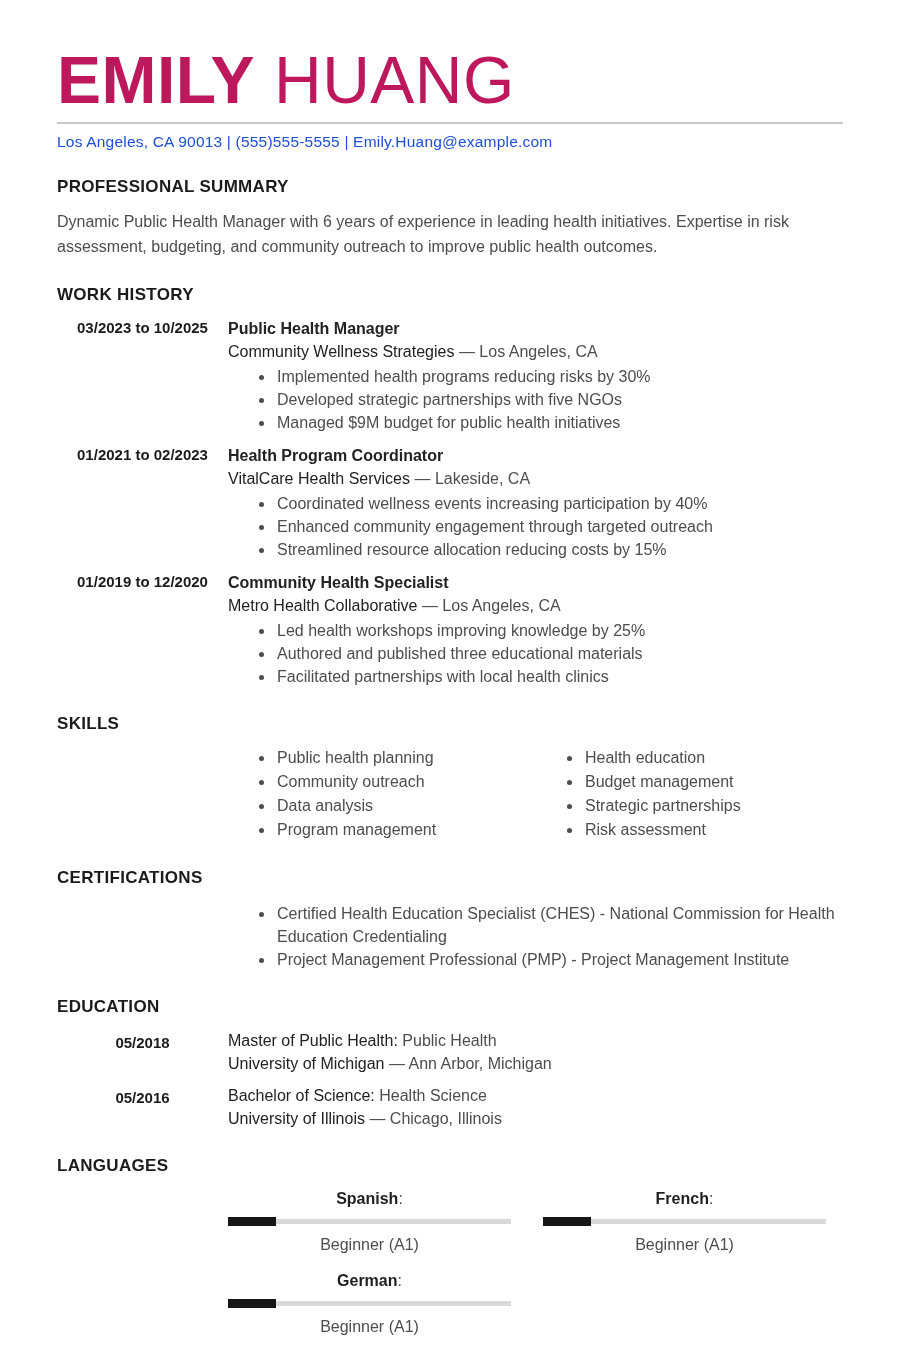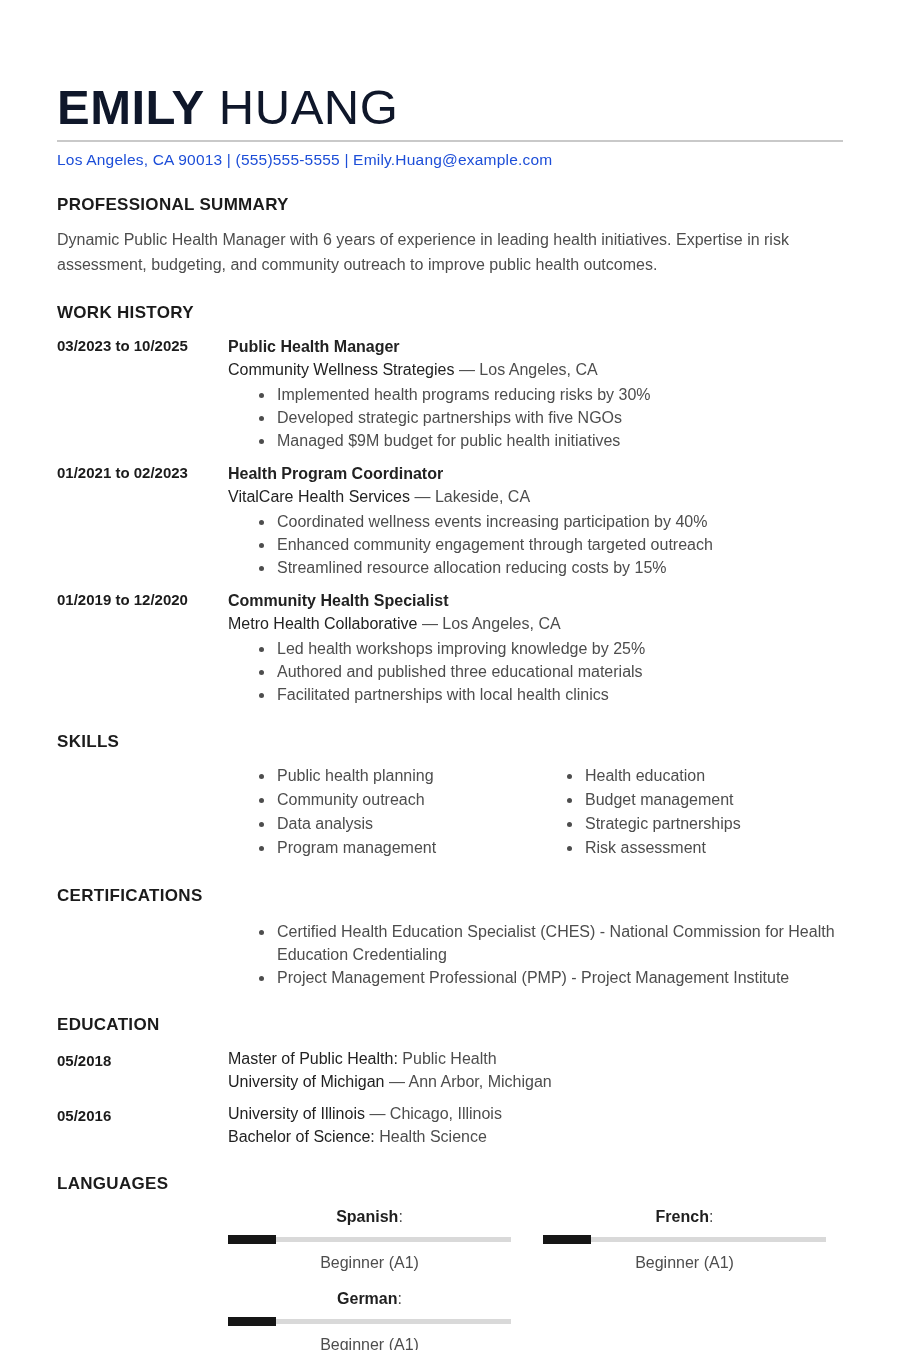--- a/index.html
+++ b/index.html
@@ -12,12 +12,11 @@
     overflow: hidden;
   }
   .name {
-    font-size: 49px;
+    font-size: 66px;
     line-height: 1.05;
-    color: #0f172a;
+    color: #be185d;
     letter-spacing: 0.5px;
     white-space: nowrap;
-    margin-top: 36px;
   }
   .name-bold { font-weight: 700; }
   .name-light { font-weight: 400; }

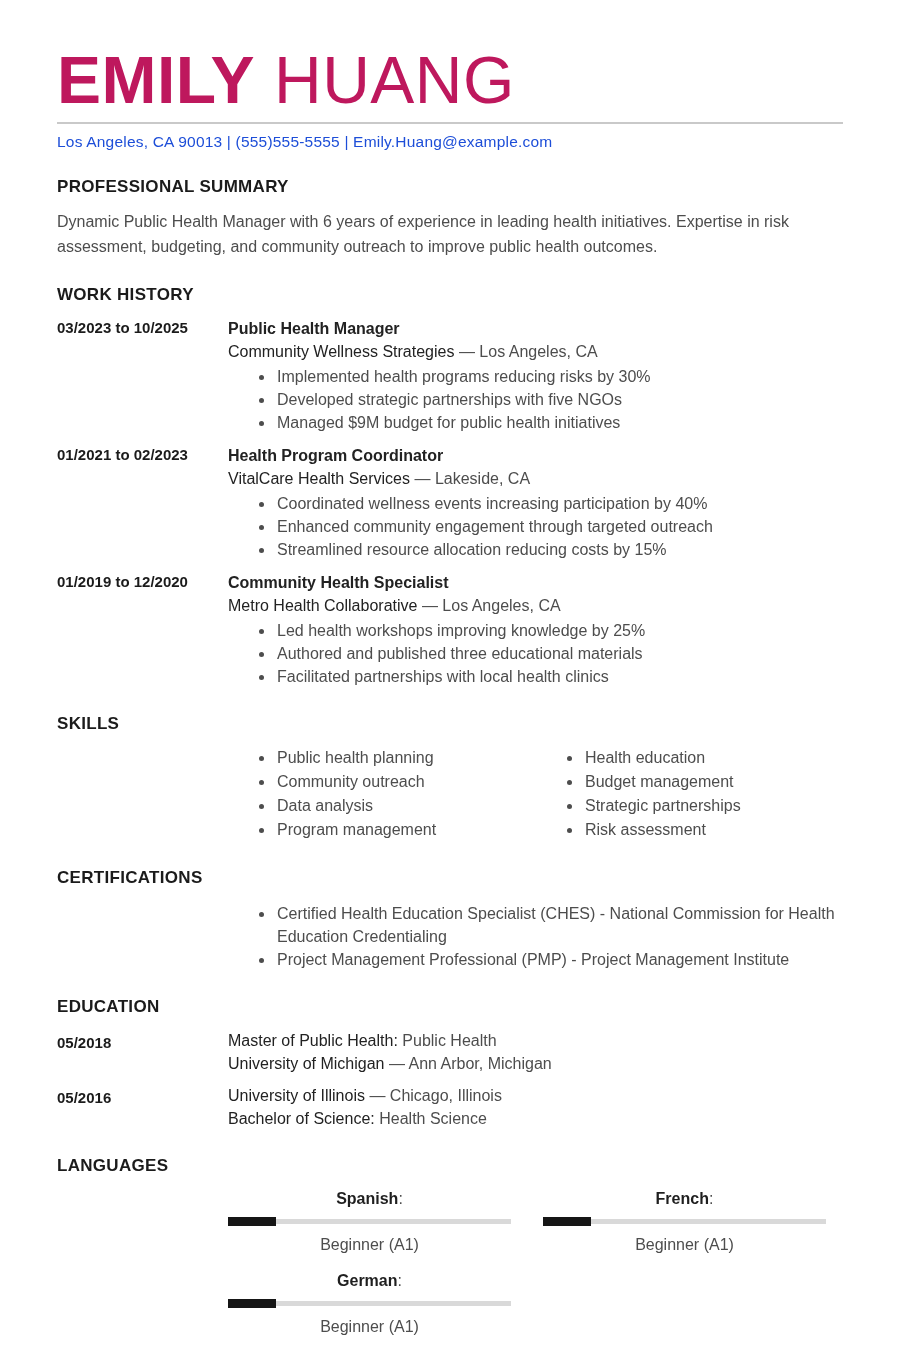--- a/index.html
+++ b/index.html
@@ -50,6 +50,7 @@
     font-weight: 700;
     color: #1b1b1b;
     padding-top: 2px;
+    text-align: center;
   }
   .col-body { flex: 1; min-width: 0; font-size: 16px; line-height: 23px; }
   .job { margin-bottom: 10px; }

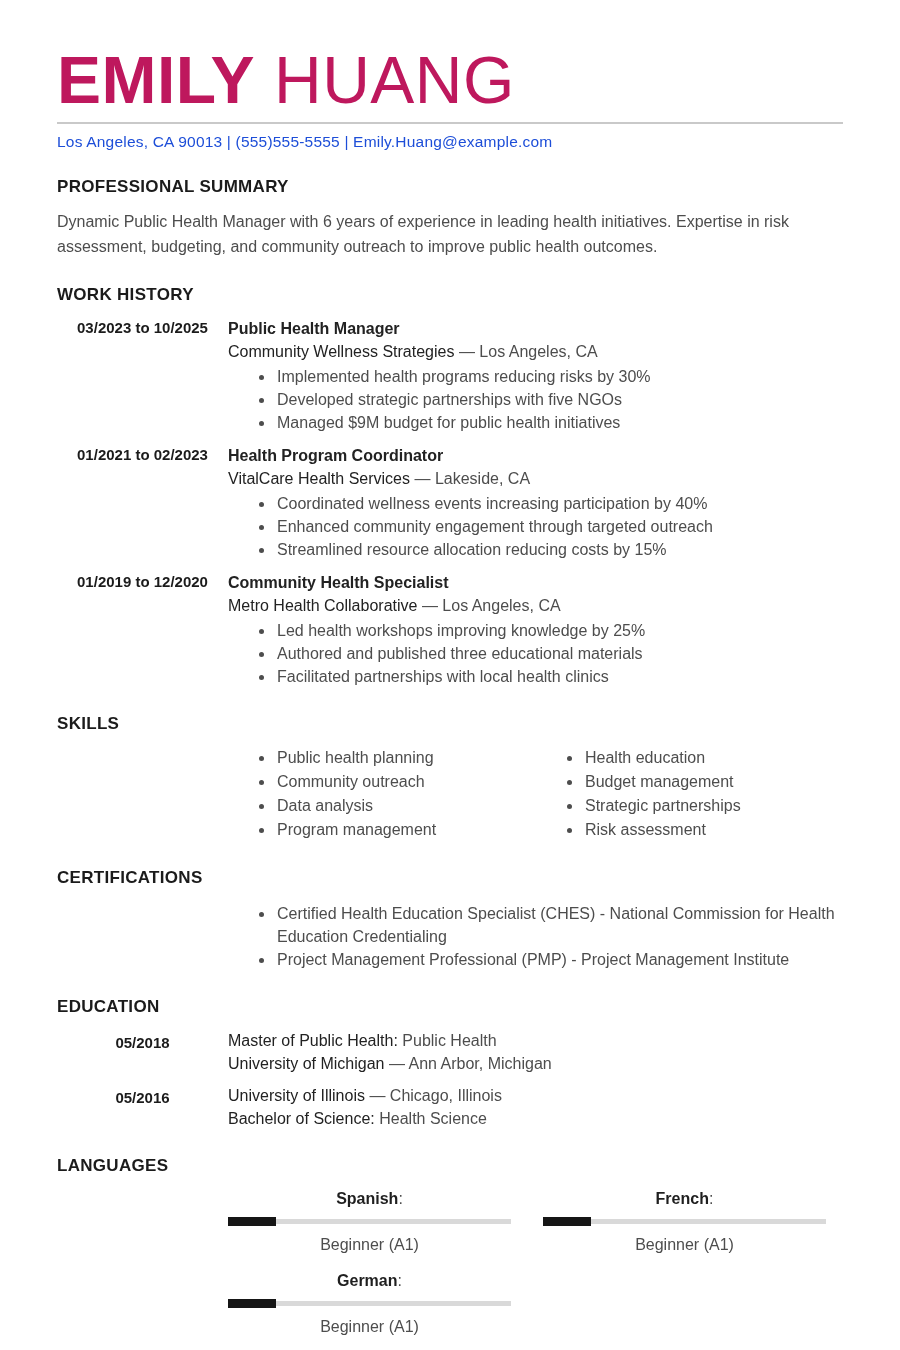--- a/index.html
+++ b/index.html
@@ -218,13 +218,13 @@
     <div class="col-date">05/2016</div>
     <div class="col-body">
       <div>
-        <span class="strong">University of Illinois</span>
-        <span>—</span>
-        <span>Chicago, Illinois</span>
-      </div>
-      <div>
         <span class="strong">Bachelor of Science</span><span class="strong">:</span>
         <span>Health Science</span>
+      </div>
+      <div>
+        <span class="strong">University of Illinois</span>
+        <span>—</span>
+        <span>Chicago, Illinois</span>
       </div>
     </div>
   </div>

